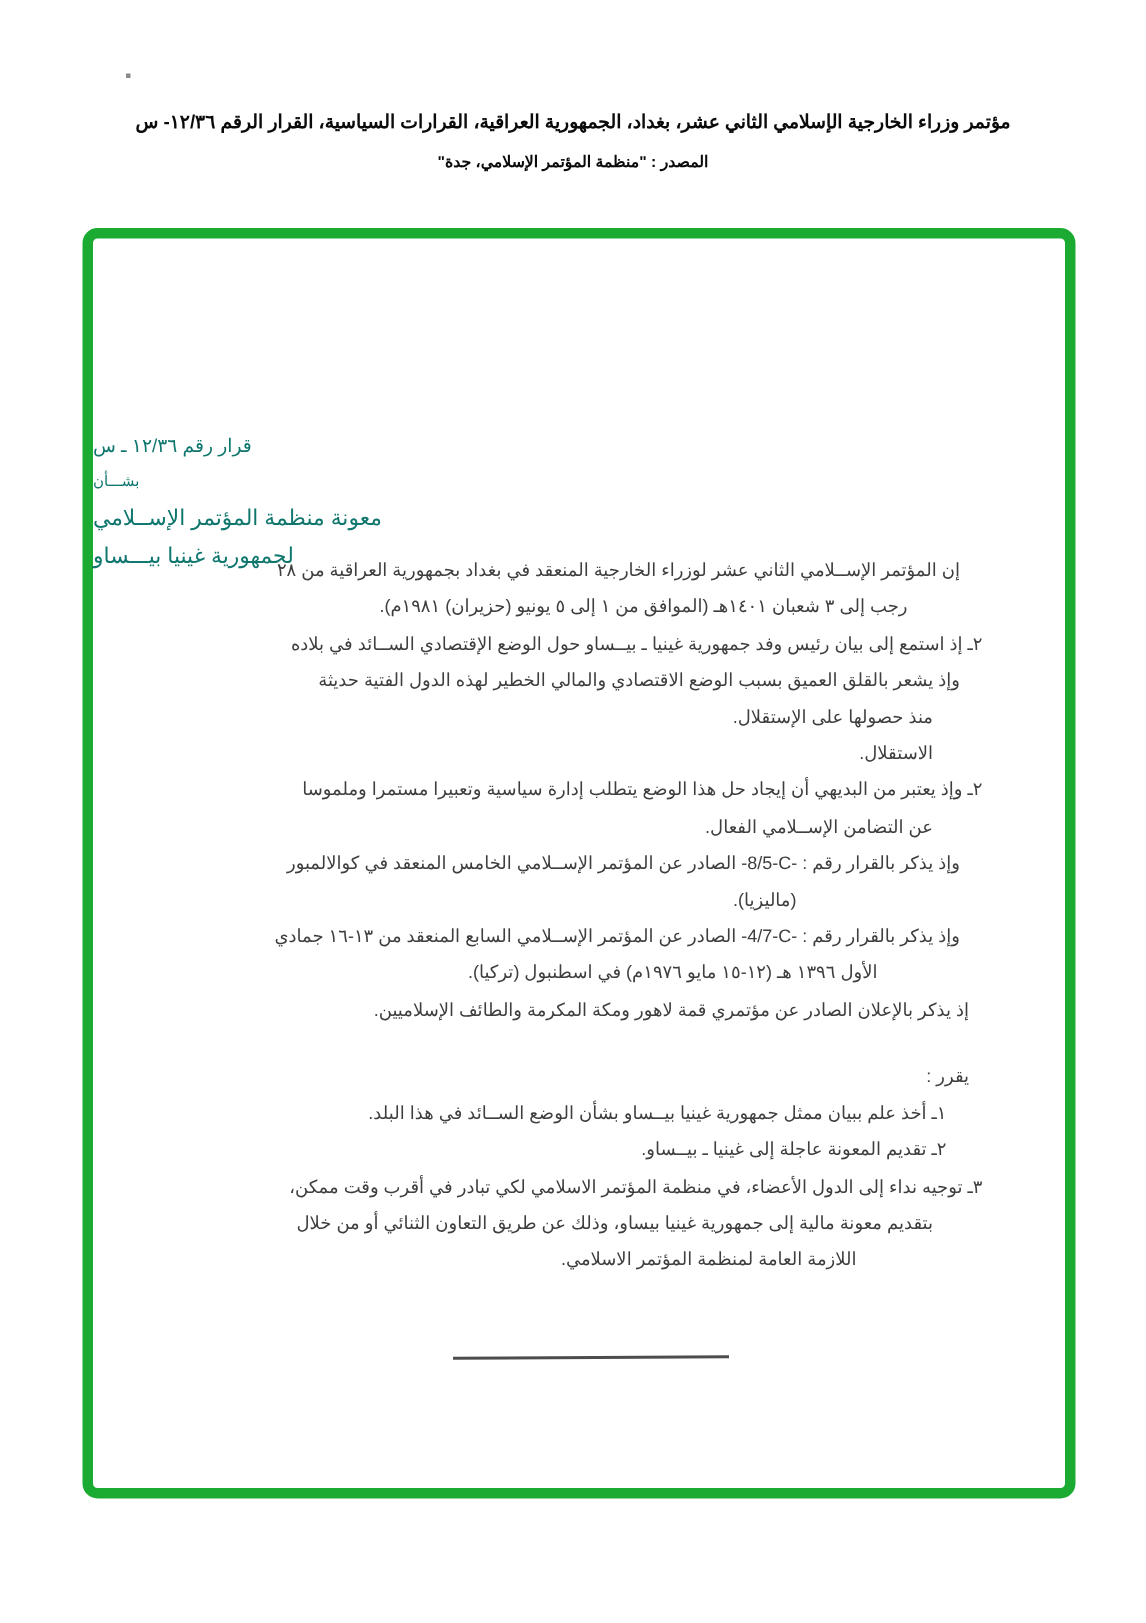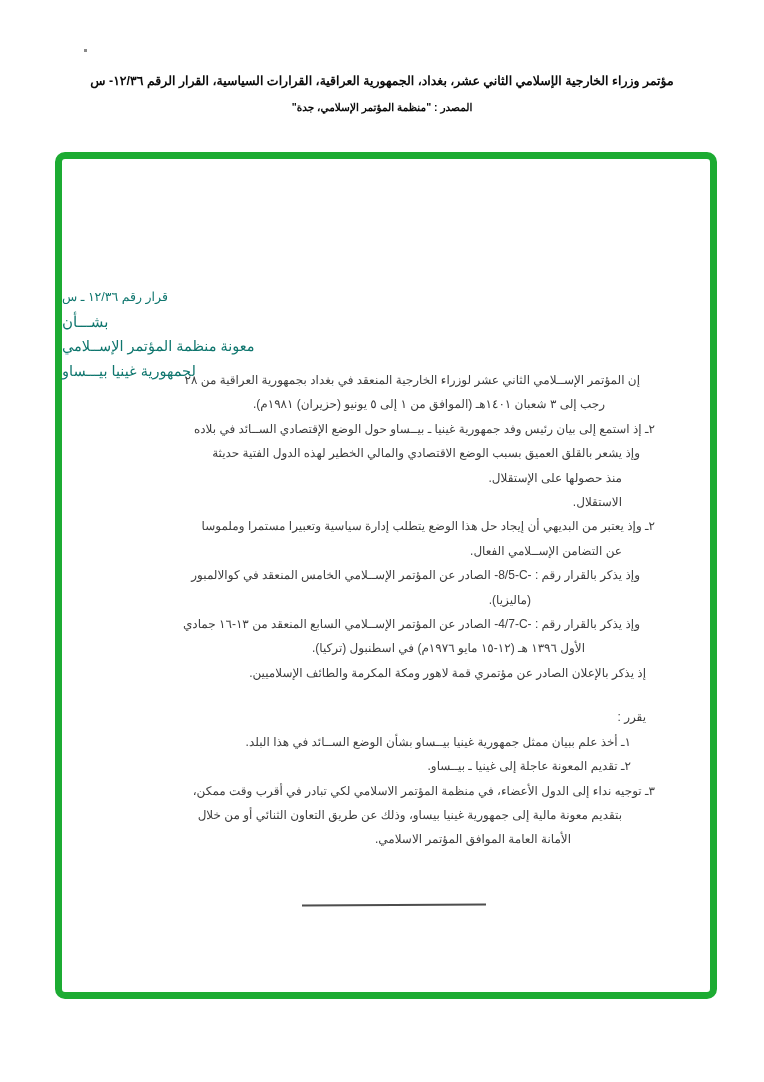--- a/index.html
+++ b/index.html
@@ -33,7 +33,7 @@
     text-align:left;color:#0f766e;margin-top:20px;
   }
   .t0{font-size:12.5px;line-height:24.5px;}
-  .t1{font-size:15px;line-height:24.5px;}
+  .t1{font-size:10px;line-height:24.5px;}
   .t2{font-size:14.5px;line-height:24.5px;}
   .t3{font-size:14.5px;line-height:24.5px;}
   .lines{

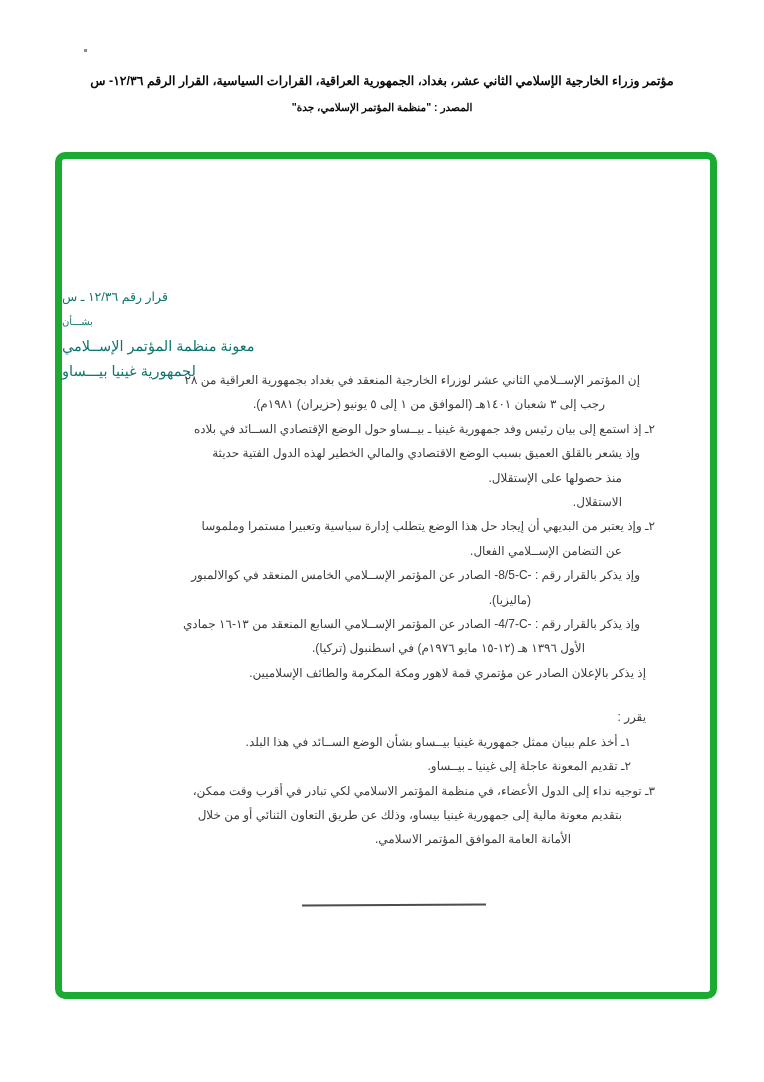--- a/index.html
+++ b/index.html
@@ -96,7 +96,7 @@
       <div class="ln i6">٢ـ تقديم المعونة عاجلة إلى غينيا ـ بيــساو.</div>
       <div class="ln">٣ـ توجيه نداء إلى الدول الأعضاء، في منظمة المؤتمر الاسلامي لكي تبادر في أقرب وقت ممكن،</div>
       <div class="ln i2">بتقديم معونة مالية إلى جمهورية غينيا بيساو، وذلك عن طريق التعاون الثنائي أو من خلال</div>
-      <div class="ln i7">الأمانة العامة الموافق المؤتمر الاسلامي.</div>
+      <div class="ln i7">اللازمة العامة لمنظمة المؤتمر الاسلامي.</div>
     </div>
 
     <div class="sig"></div>

